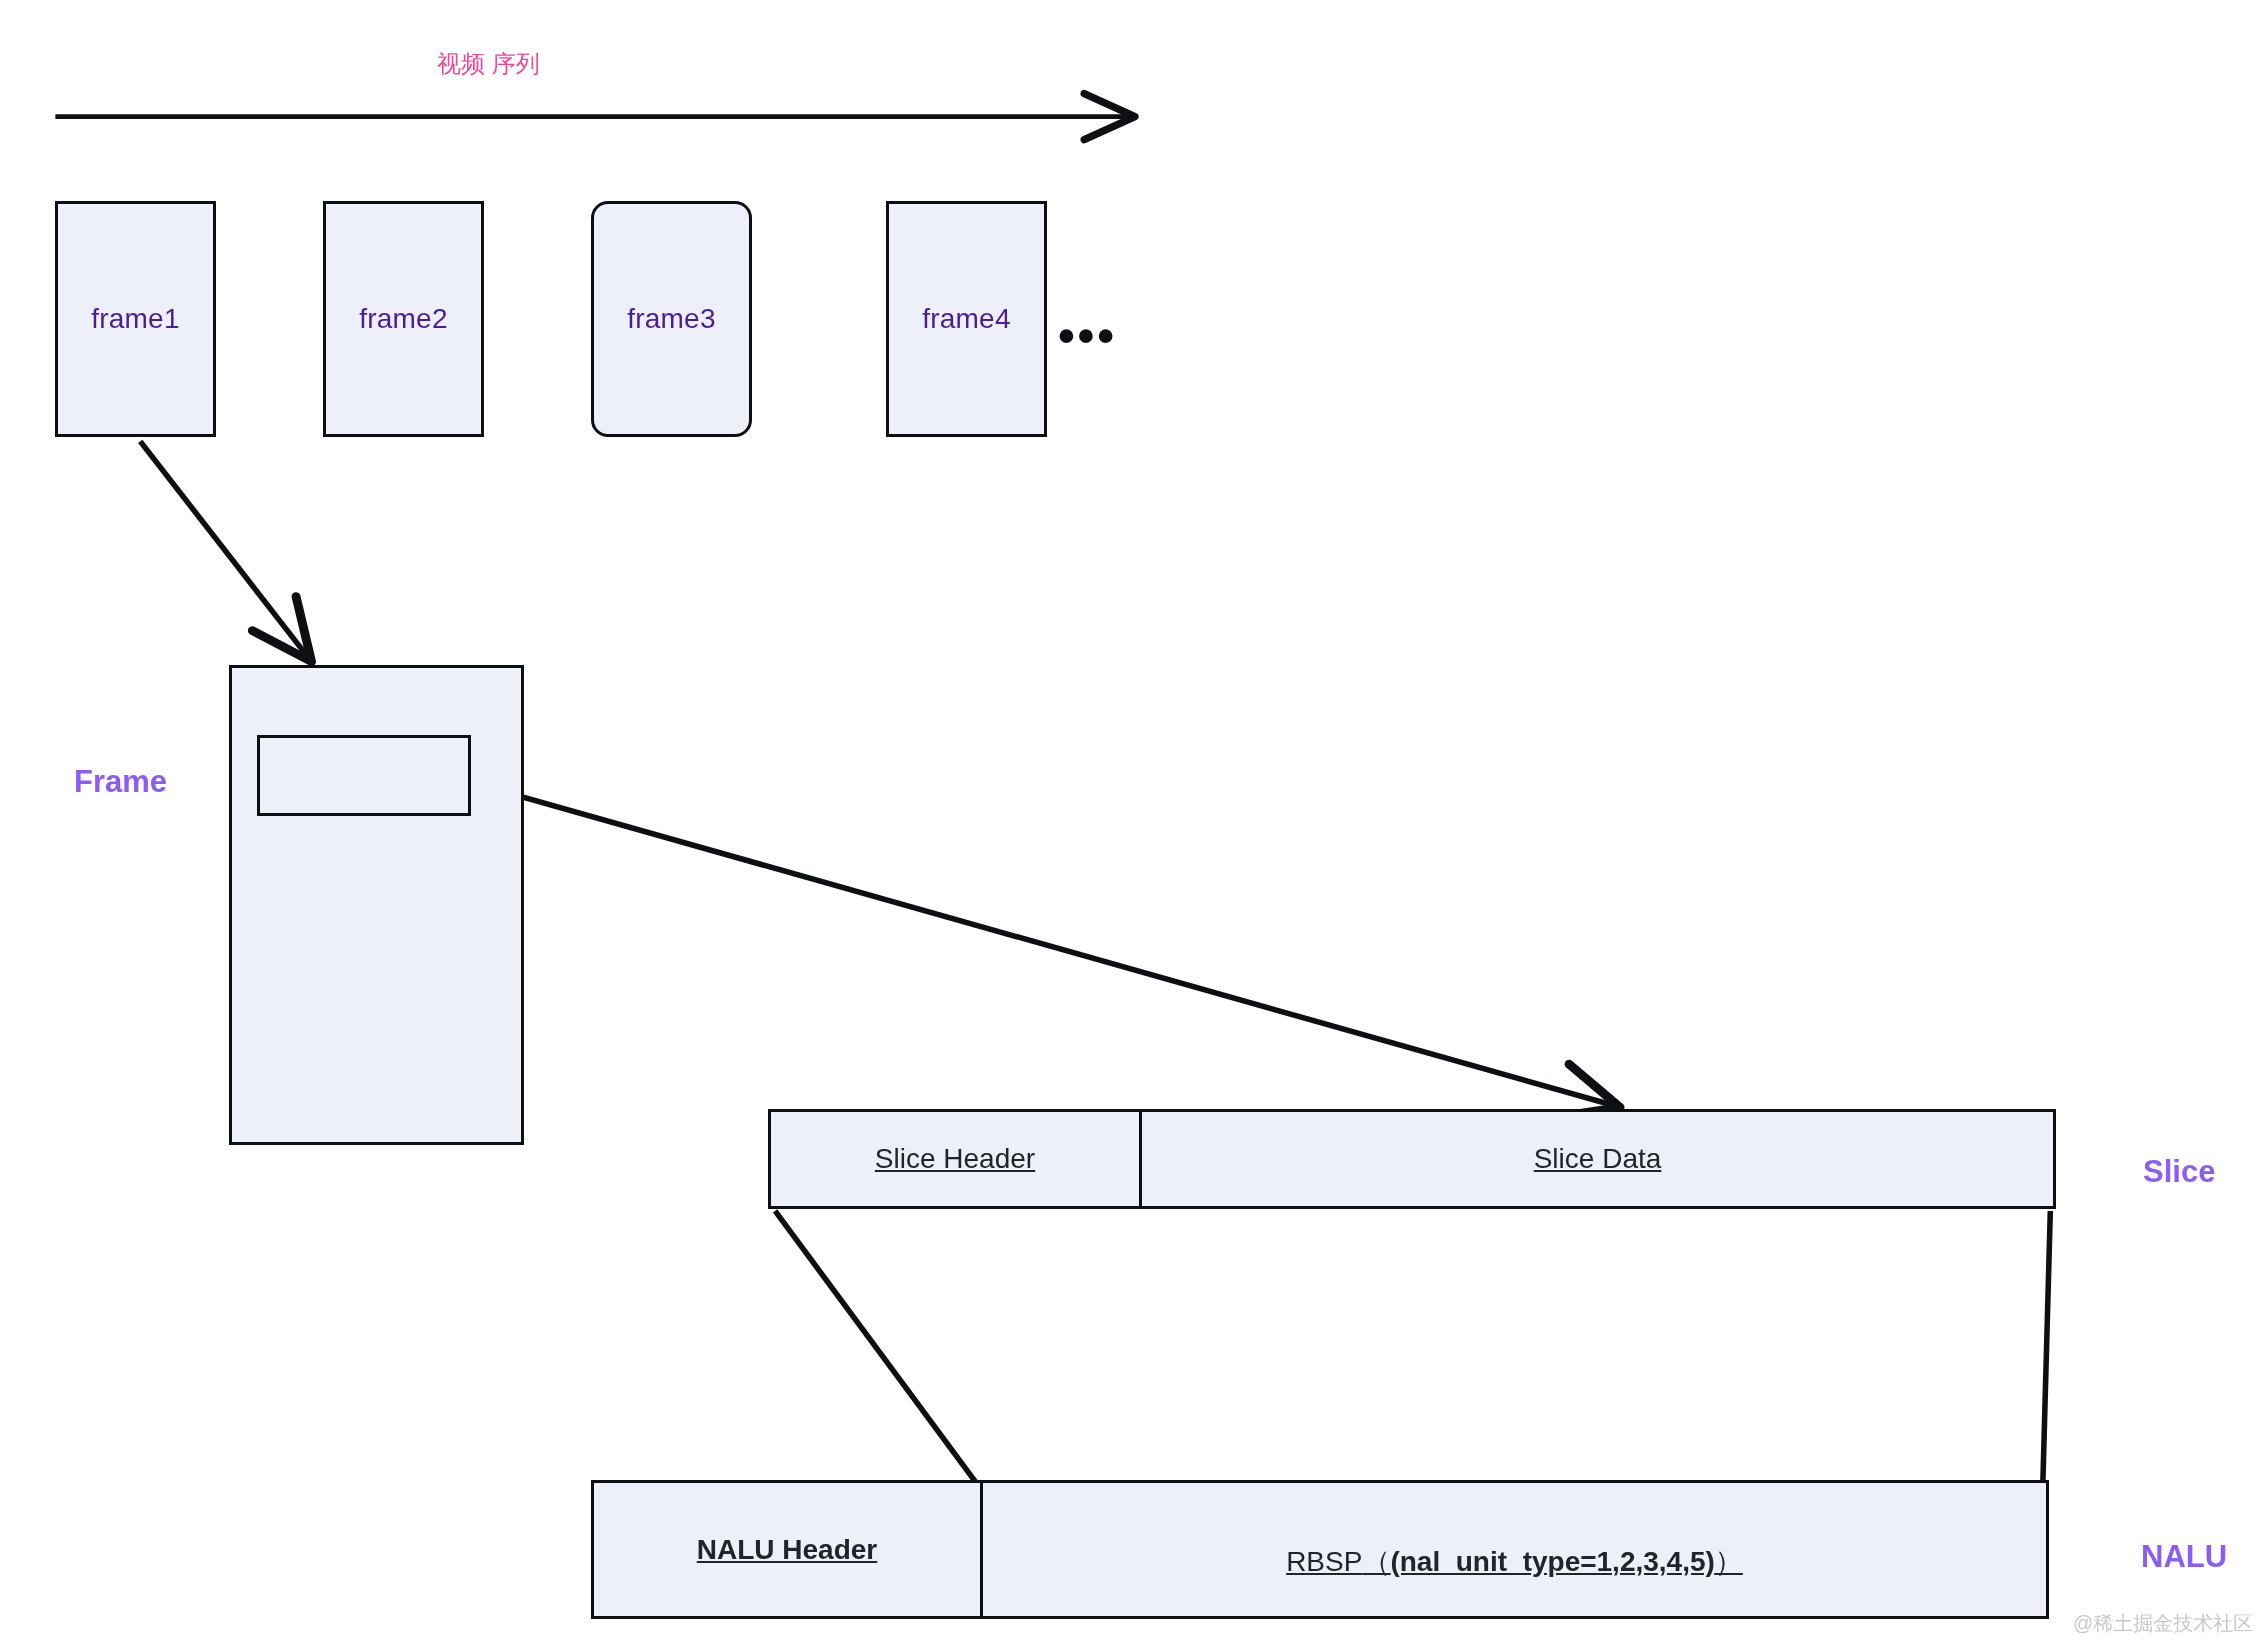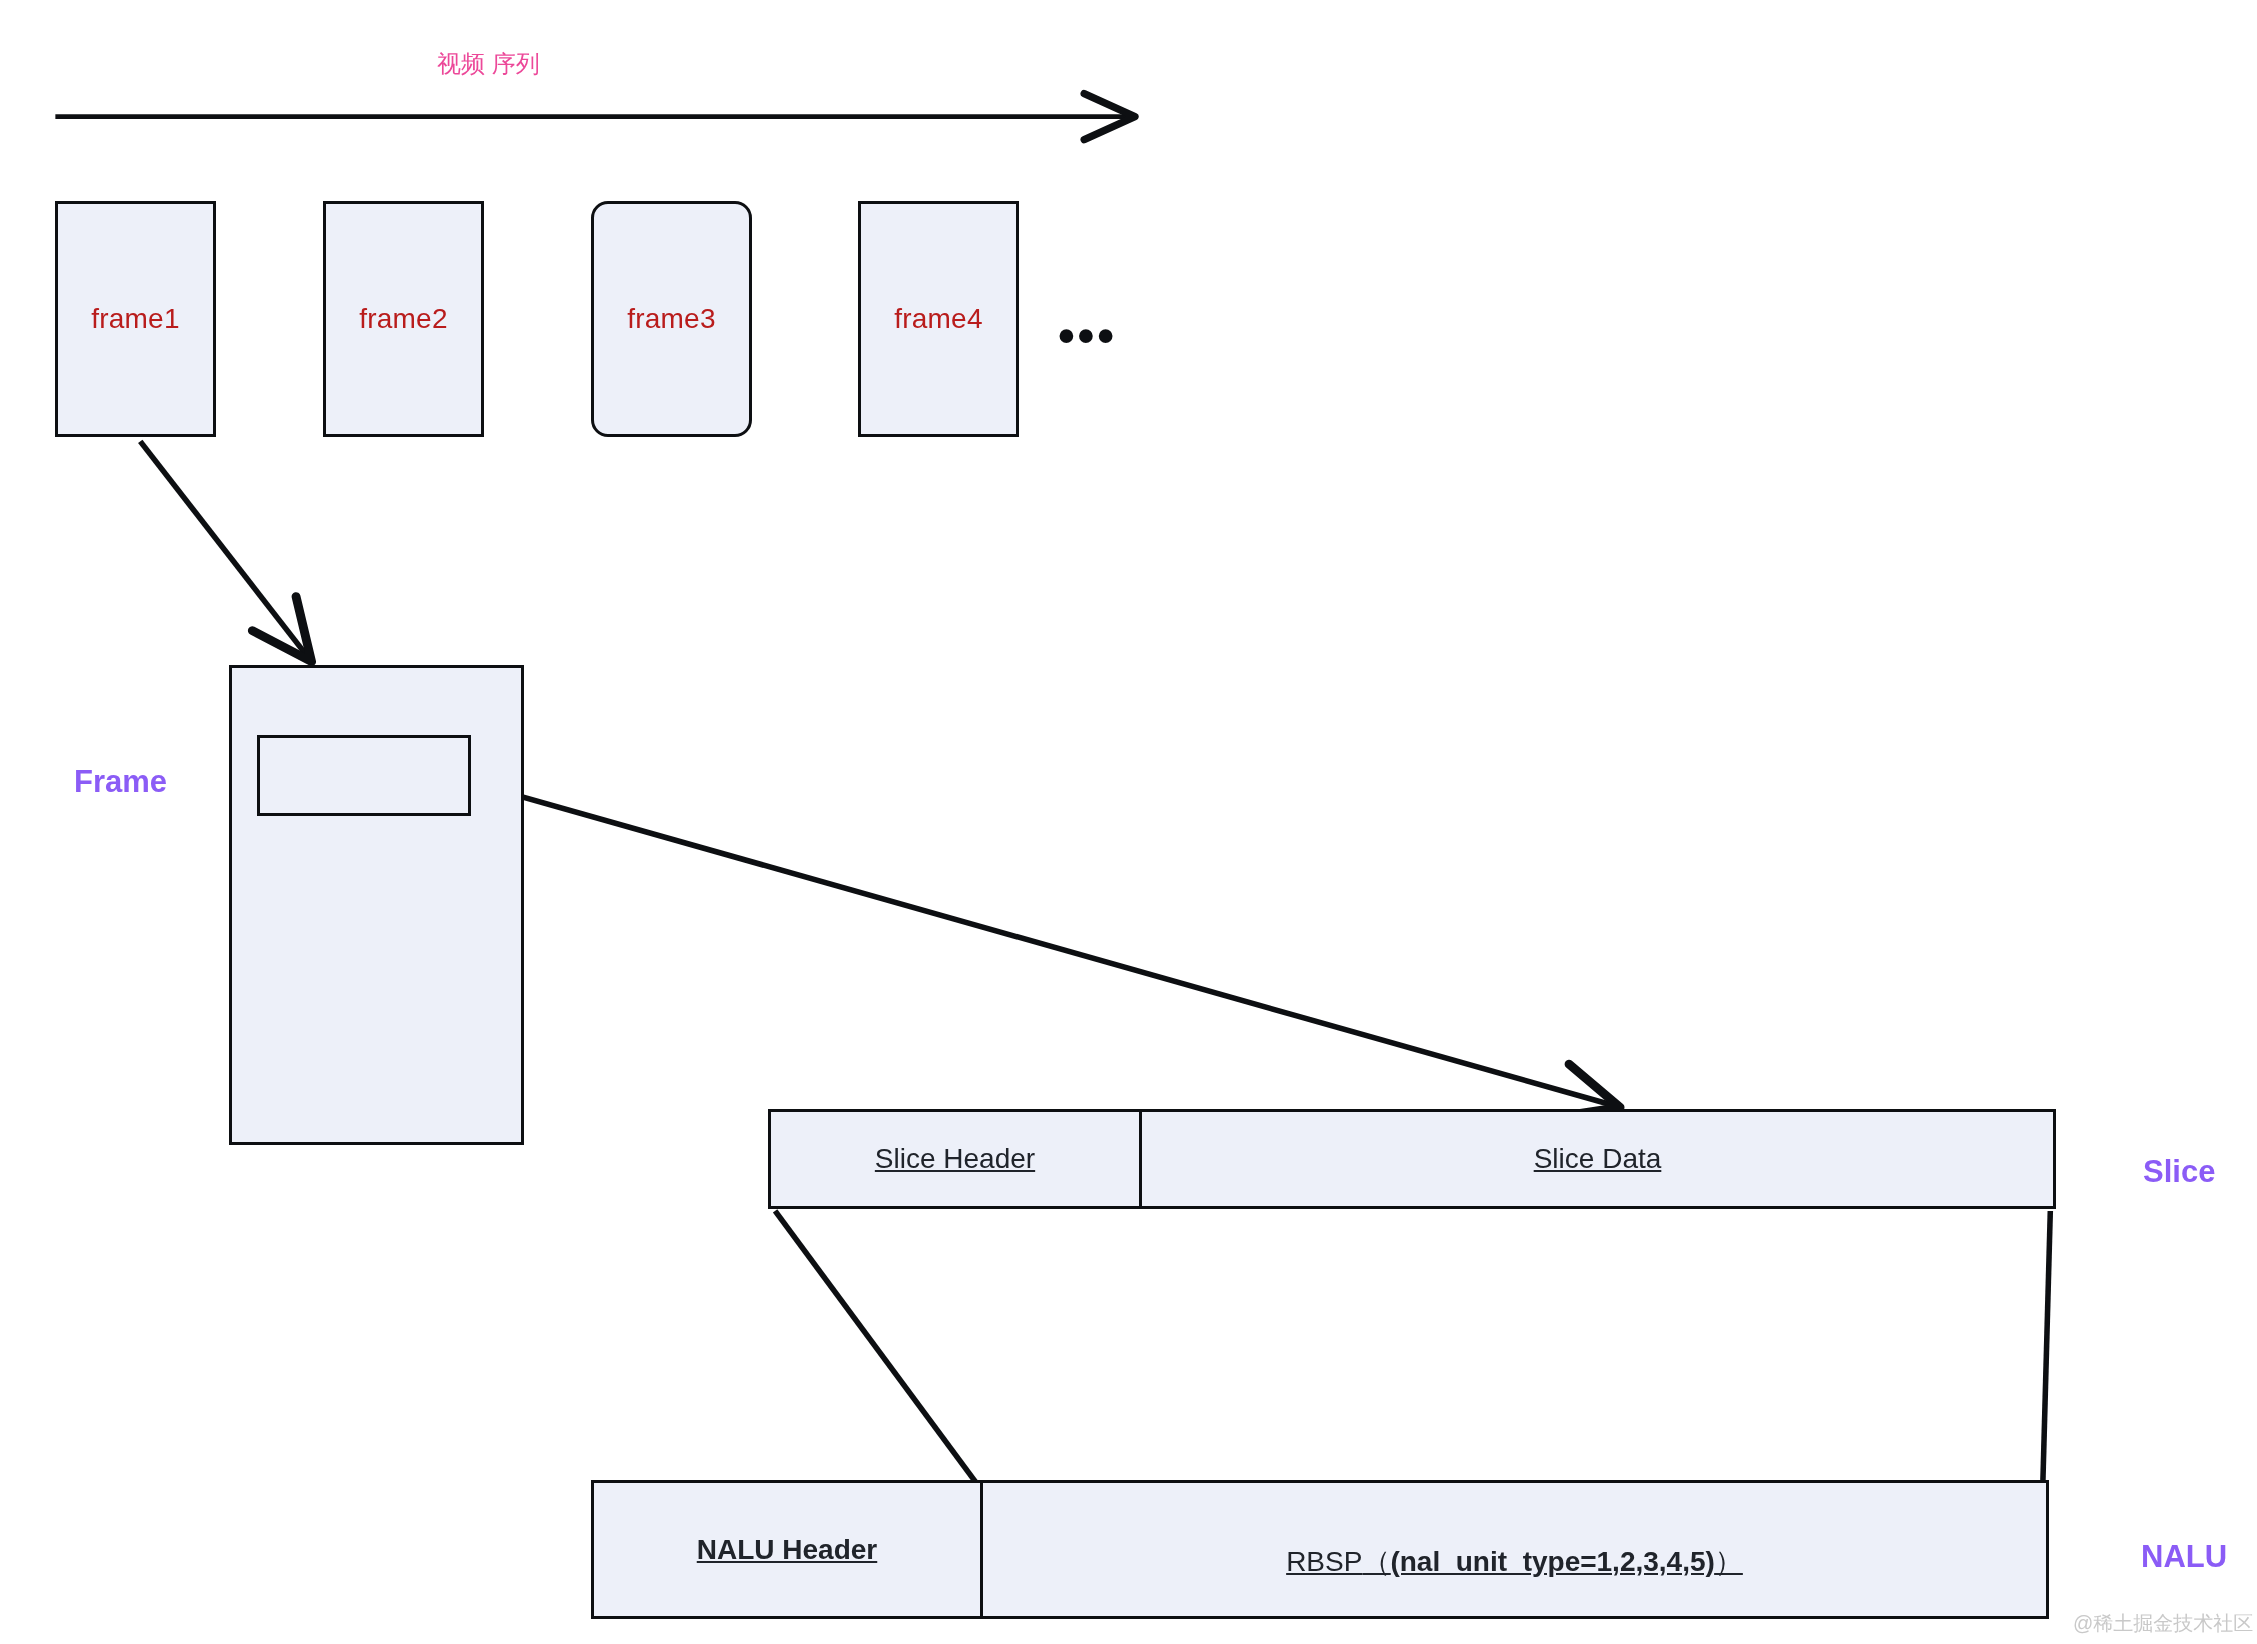--- a/index.html
+++ b/index.html
@@ -37,7 +37,7 @@
   }
   .node-label {
     font-size: 28px;
-    color: #b91c1c;
+    color: #4c1d95;
     letter-spacing: 0.2px;
     white-space: nowrap;
   }

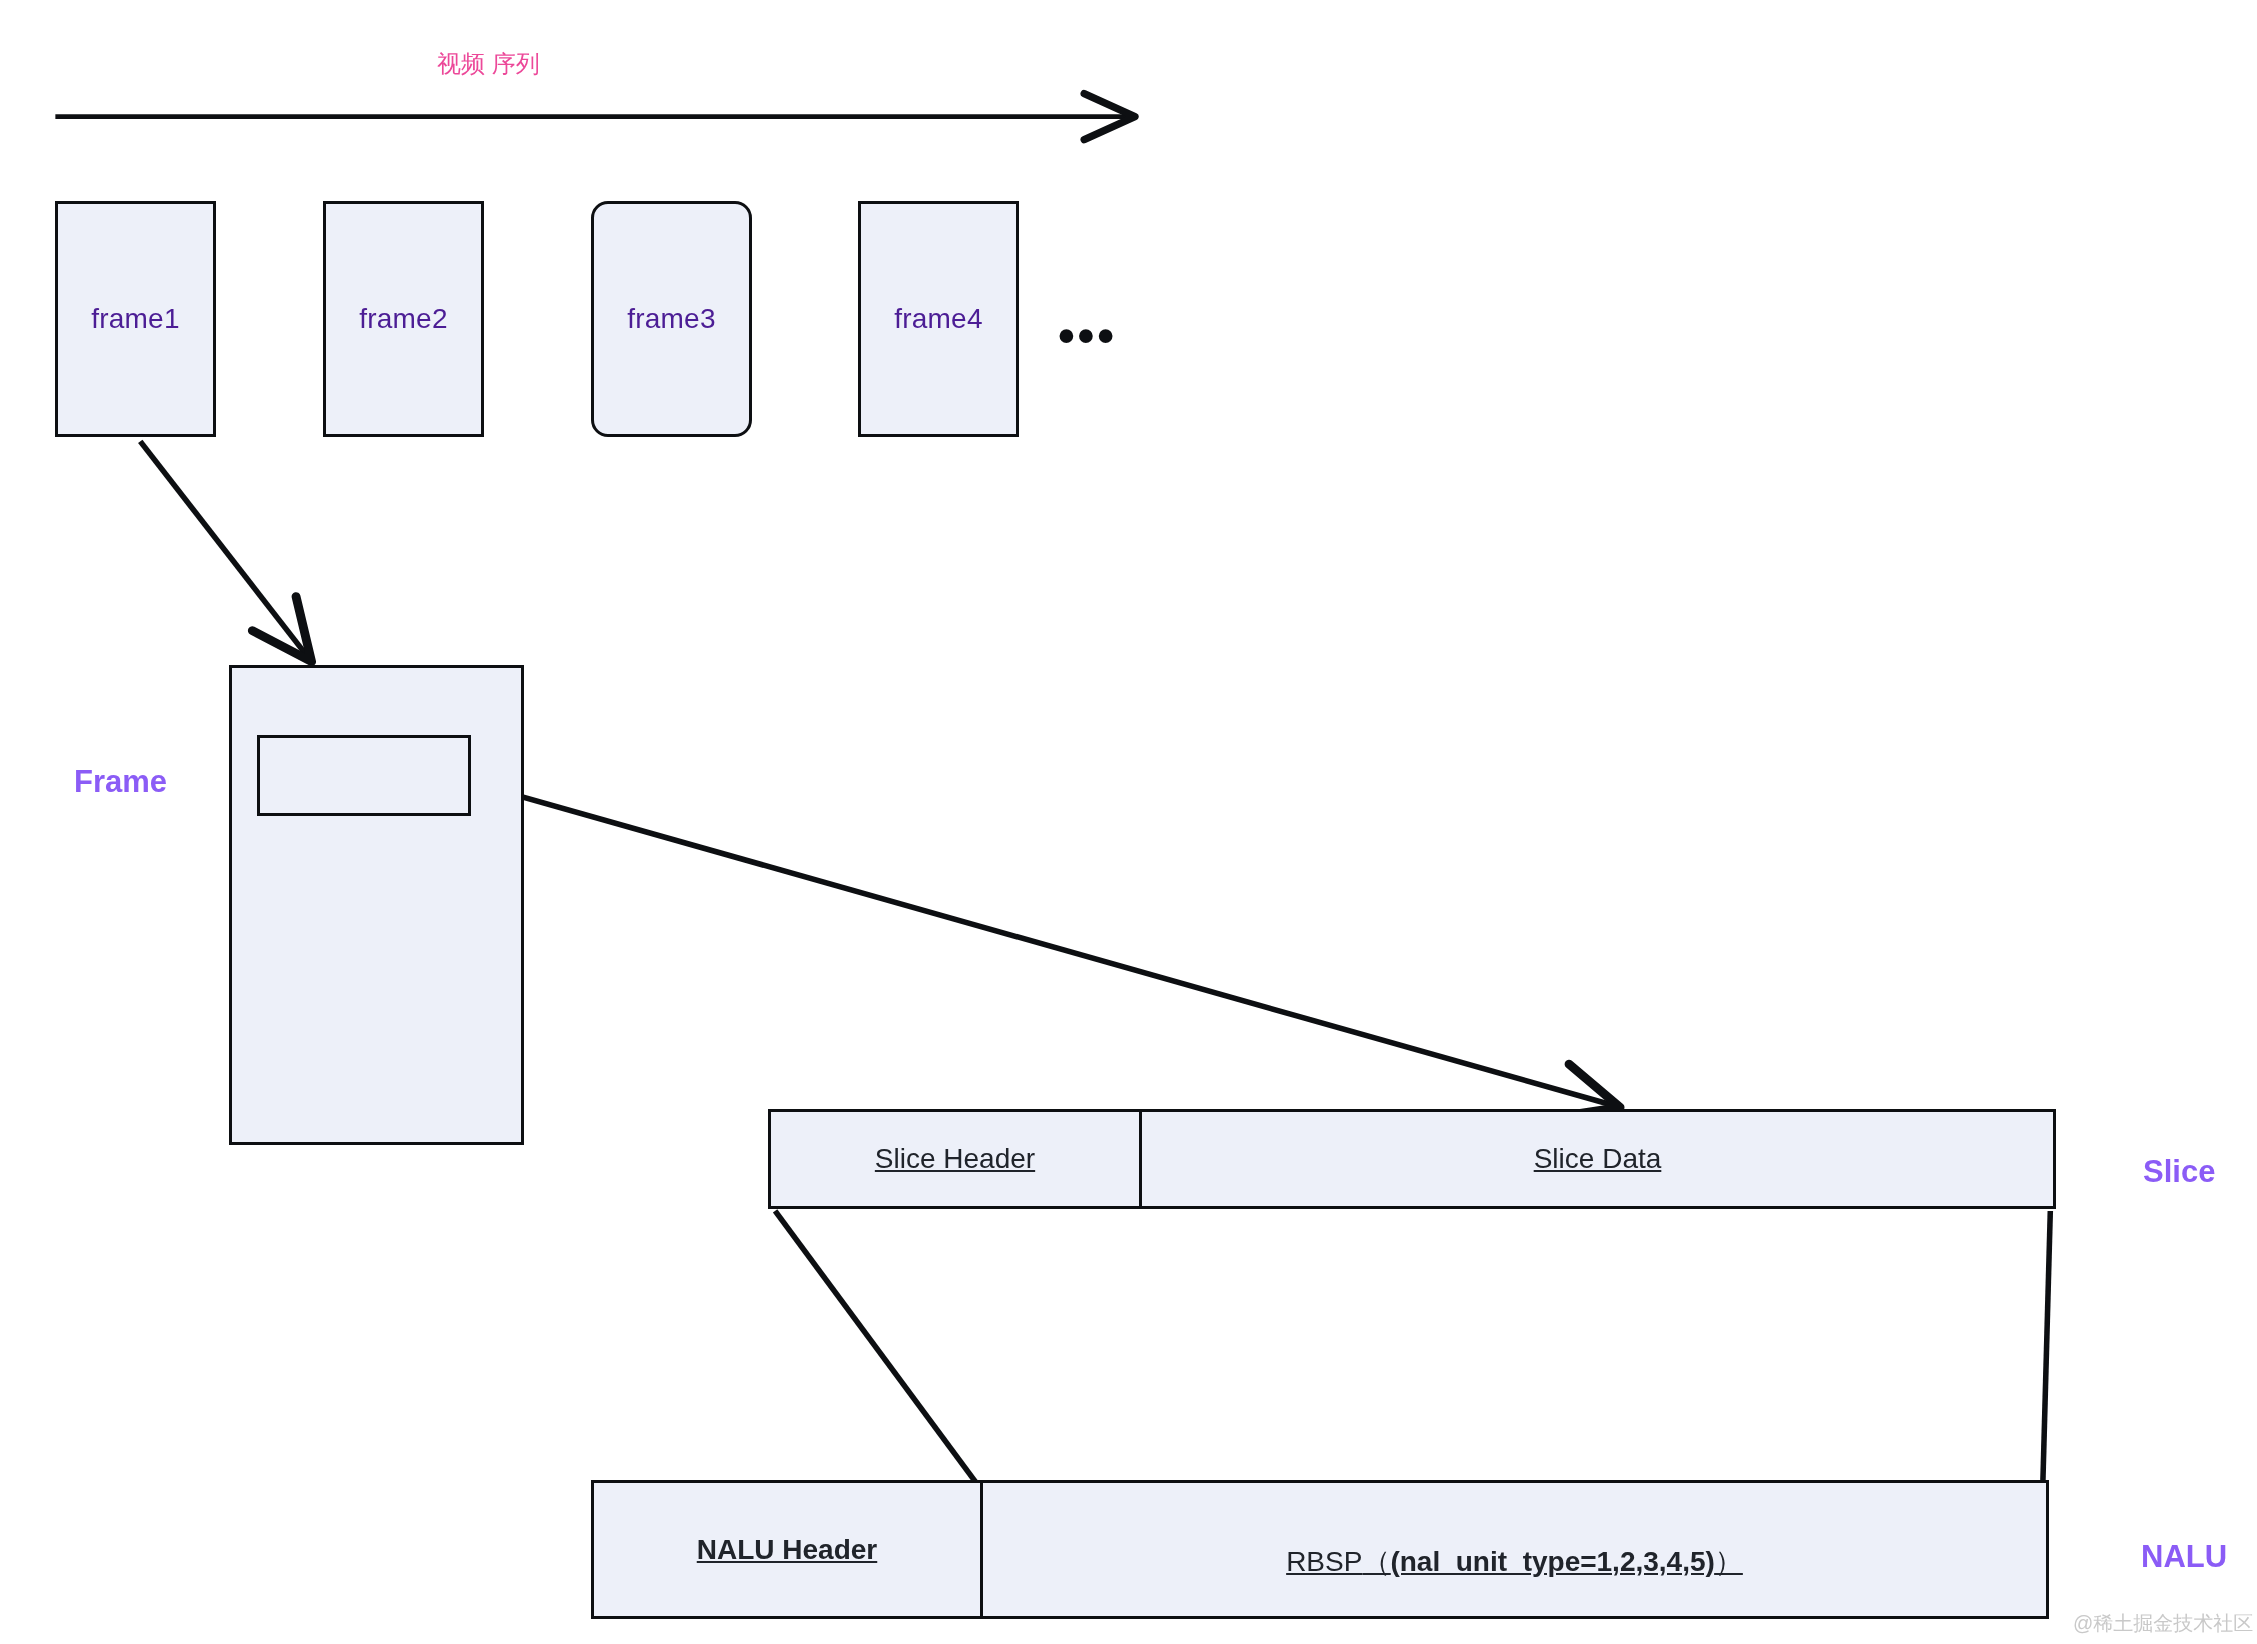--- a/index.html
+++ b/index.html
@@ -152,7 +152,7 @@
   <div class="node frame-box" style="left:591px; top:201px;border-radius:17px;">
     <span class="node-label">frame3</span>
   </div>
-  <div class="node frame-box" style="left:858px; top:201px;text-align:right;">
+  <div class="node frame-box" style="left:886px; top:201px;text-align:right;">
     <span class="node-label">frame4</span>
   </div>
 

